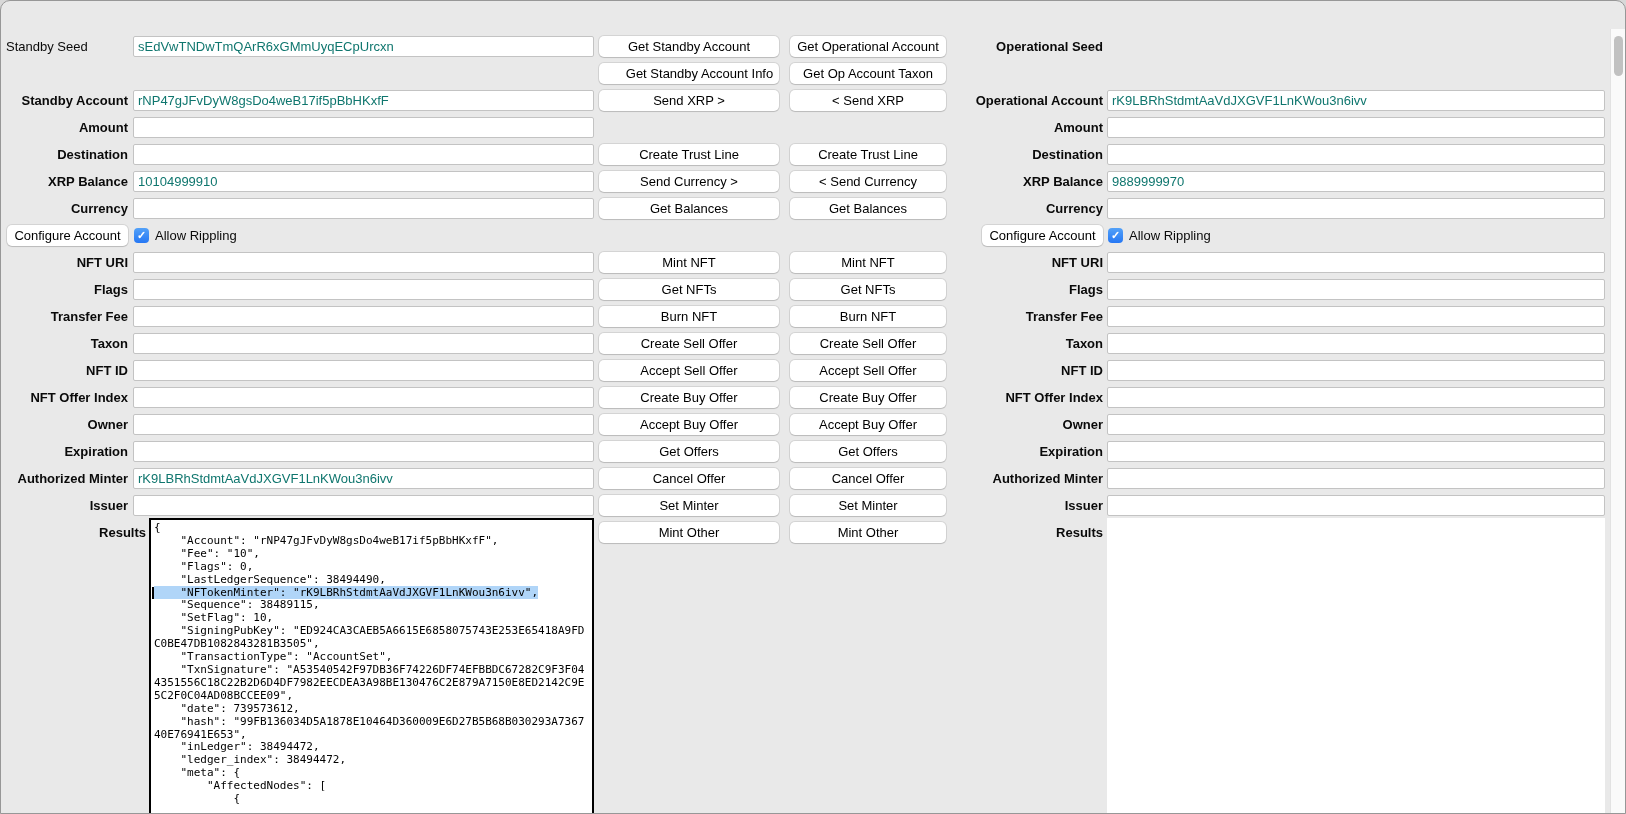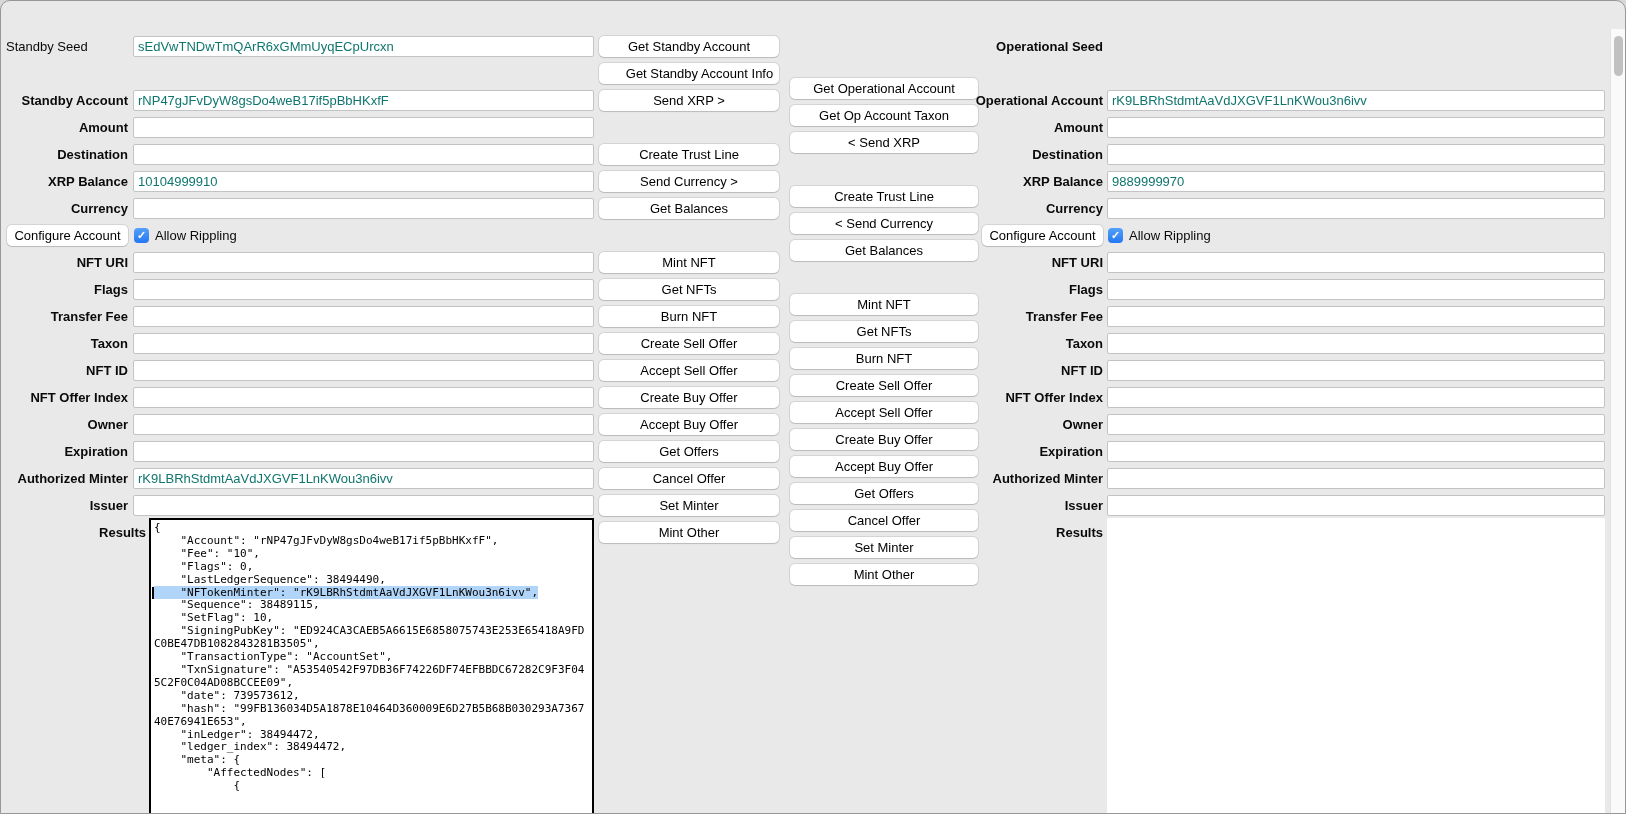--- a/index.html
+++ b/index.html
@@ -26,7 +26,7 @@
        font-size:13px;line-height:21px;text-align:center;color:#000;cursor:default;
        box-shadow:0 0 0 1px rgba(0,0,0,0.09),0 1px 1px rgba(0,0,0,0.12);}
   .btn.ca{left:598px;width:180px;}
-  .btn.cb{left:789px;width:188px;margin-top:42px;}
+  .btn.cb{left:789px;width:156px;}
   .chk{position:absolute;width:15px;height:15px;border-radius:4px;
        background:linear-gradient(#53a1f8,#2577f4);color:#fff;font-size:11px;line-height:15px;
        text-align:center;font-weight:bold;}

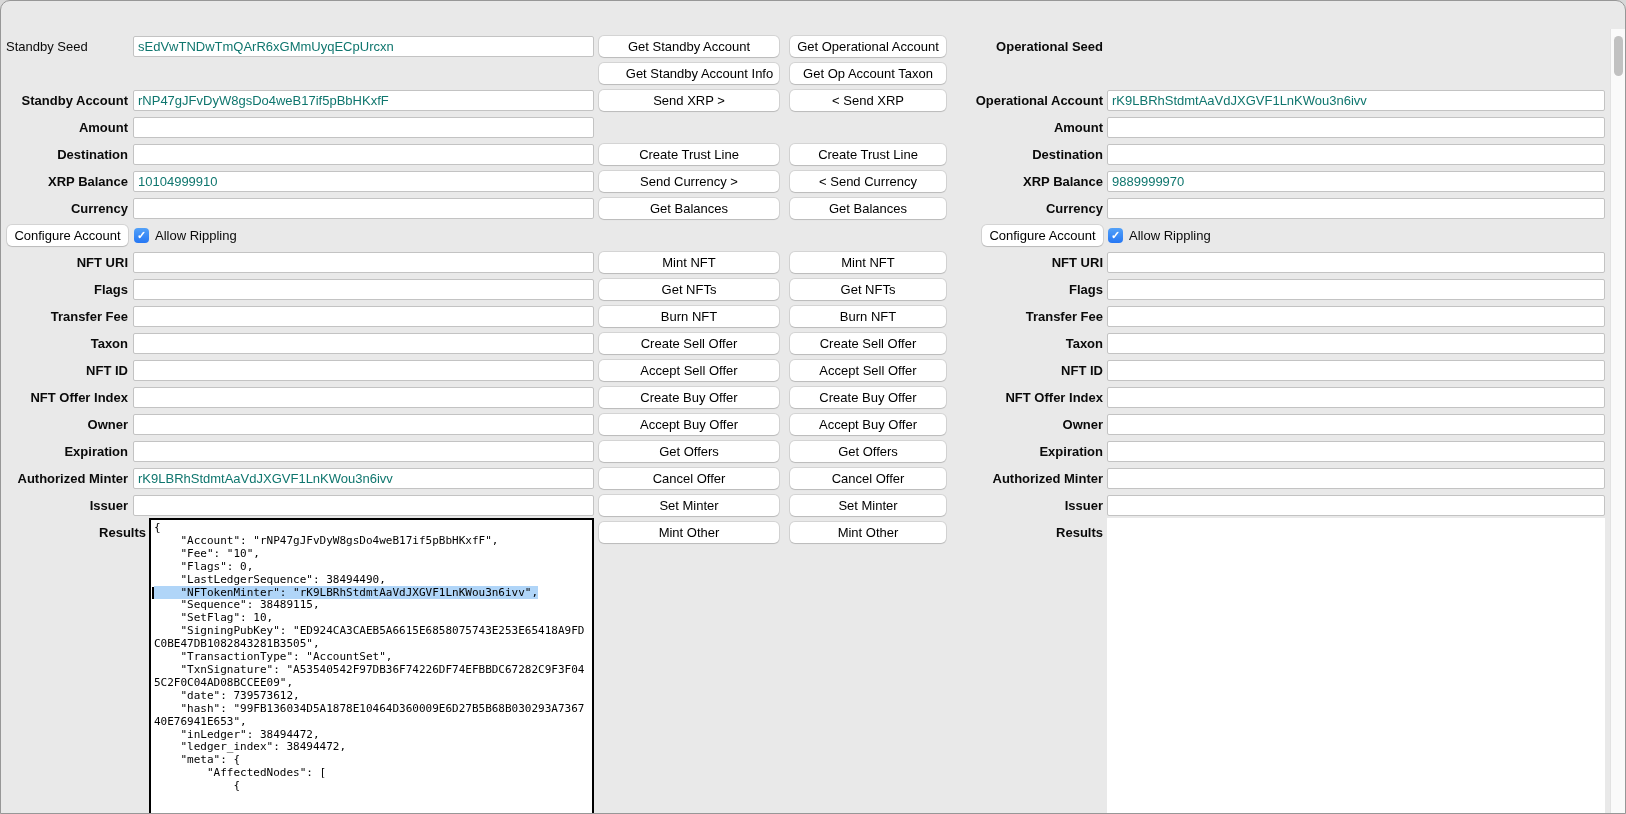--- a/index.html
+++ b/index.html
@@ -118,6 +118,7 @@
         <div class="rline"><span class="txt">C0BE47DB1082843281B3505",</span></div>
         <div class="rline"><span class="txt">    "TransactionType": "AccountSet",</span></div>
         <div class="rline"><span class="txt">    "TxnSignature": "A53540542F97DB36F74226DF74EFBBDC67282C9F3F04</span></div>
+        <div class="rline"><span class="txt">4351556C18C22B2D6D4DF7982EECDEA3A98BE130476C2E879A7150E8ED2142C9E</span></div>
         <div class="rline"><span class="txt">5C2F0C04AD08BCCEE09",</span></div>
         <div class="rline"><span class="txt">    "date": 739573612,</span></div>
         <div class="rline"><span class="txt">    "hash": "99FB136034D5A1878E10464D360009E6D27B5B68B030293A7367</span></div>

